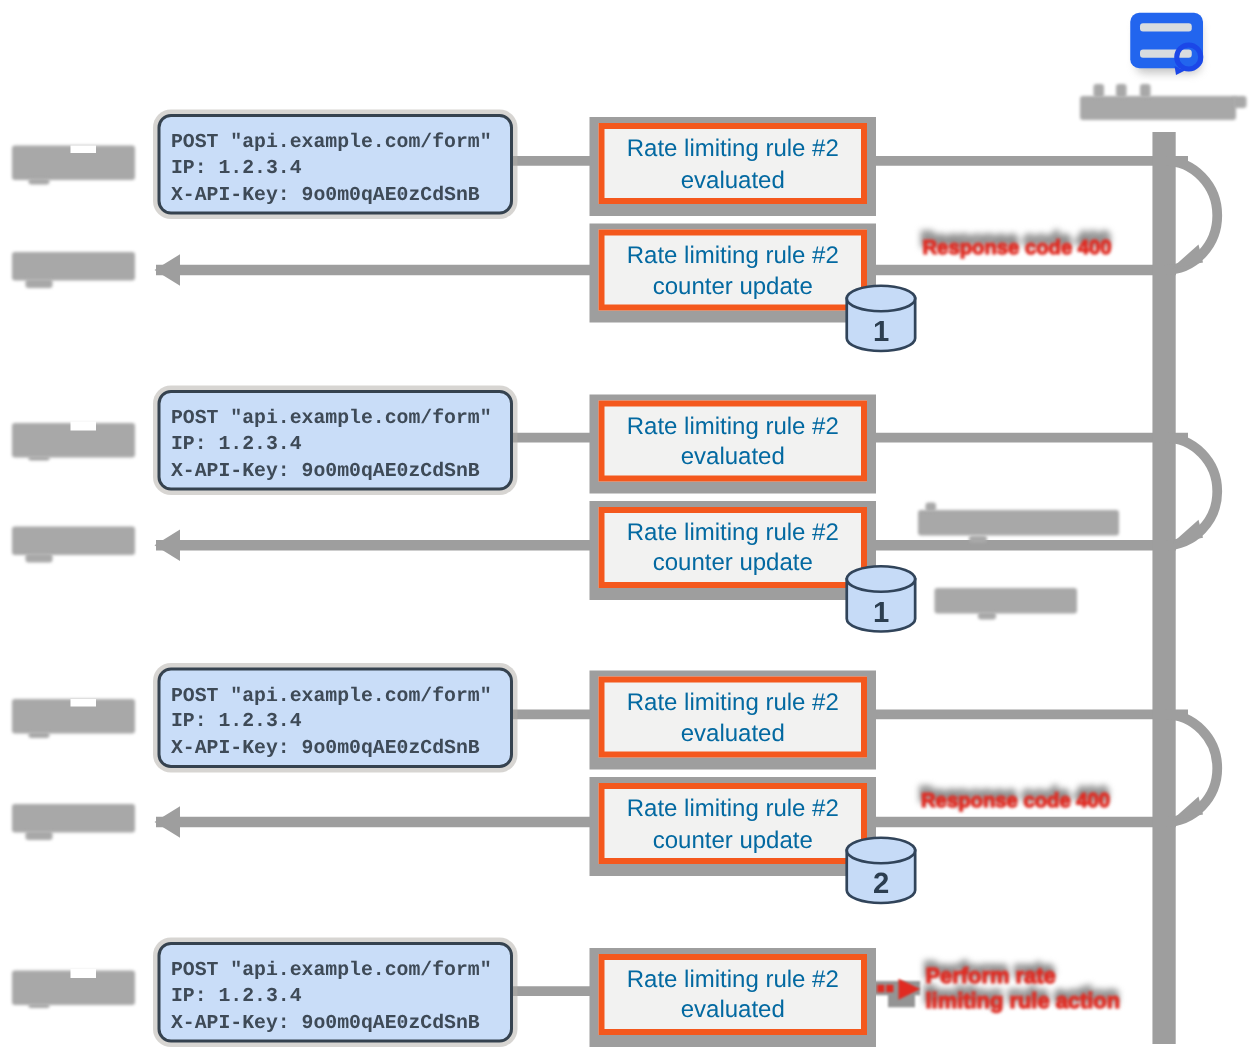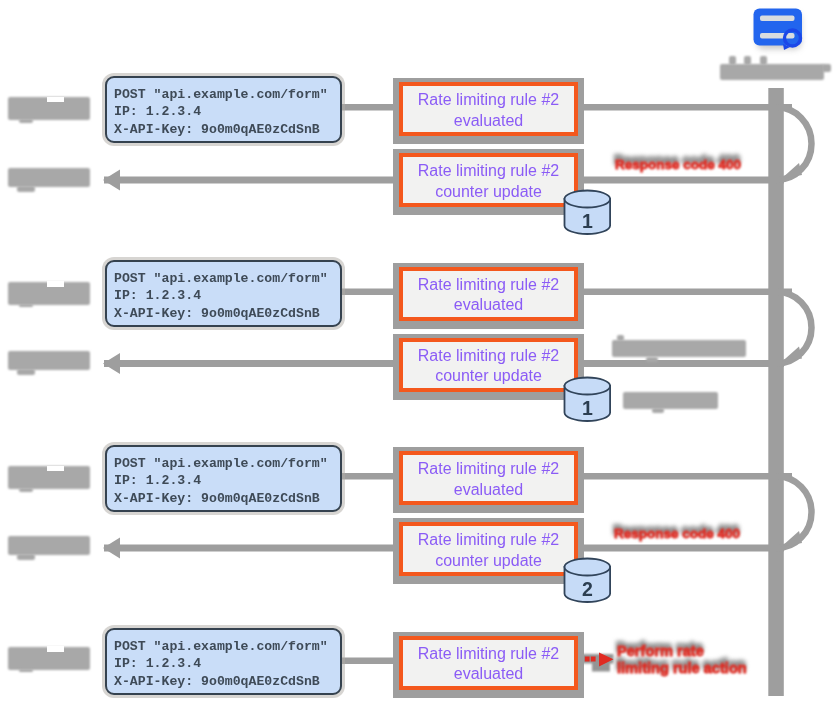--- a/index.html
+++ b/index.html
@@ -15,7 +15,7 @@
     background:#f2f2f1;border:4px solid #f4581d;
     box-shadow:0 2px 0 6px #9e9e9e;
     display:flex;align-items:center;justify-content:center;text-align:center;
-    font-size:16px;line-height:20.5px;color:#8b5cf6;}
+    font-size:16px;line-height:20.5px;color:#0369a1;}
   .band{position:absolute;background:#a8a8a8;border-radius:2px;filter:blur(1px);}
   .ann{position:absolute;font-weight:bold;font-size:14.3px;white-space:nowrap;line-height:17.3px;}
   .ann .sh{position:absolute;left:-1px;top:-4.5px;color:#8f8f8f;-webkit-text-stroke:2px #8f8f8f;filter:blur(2px);}

